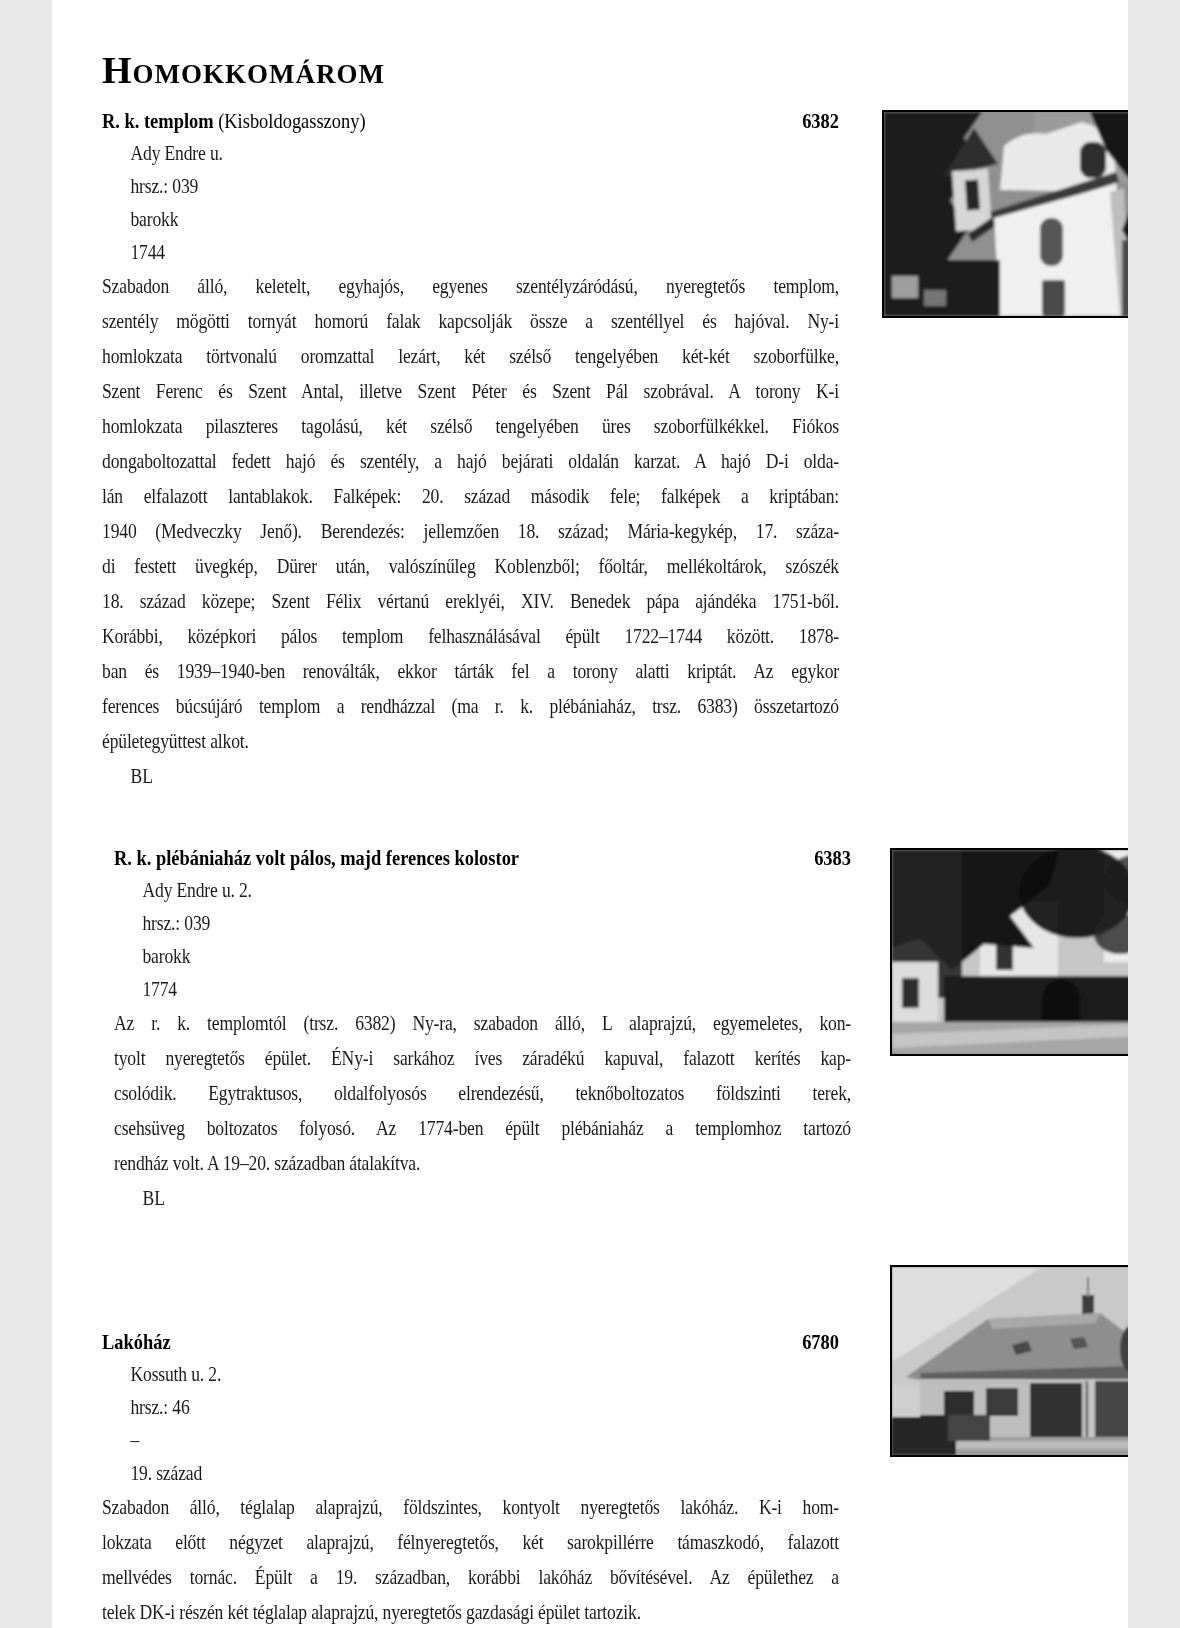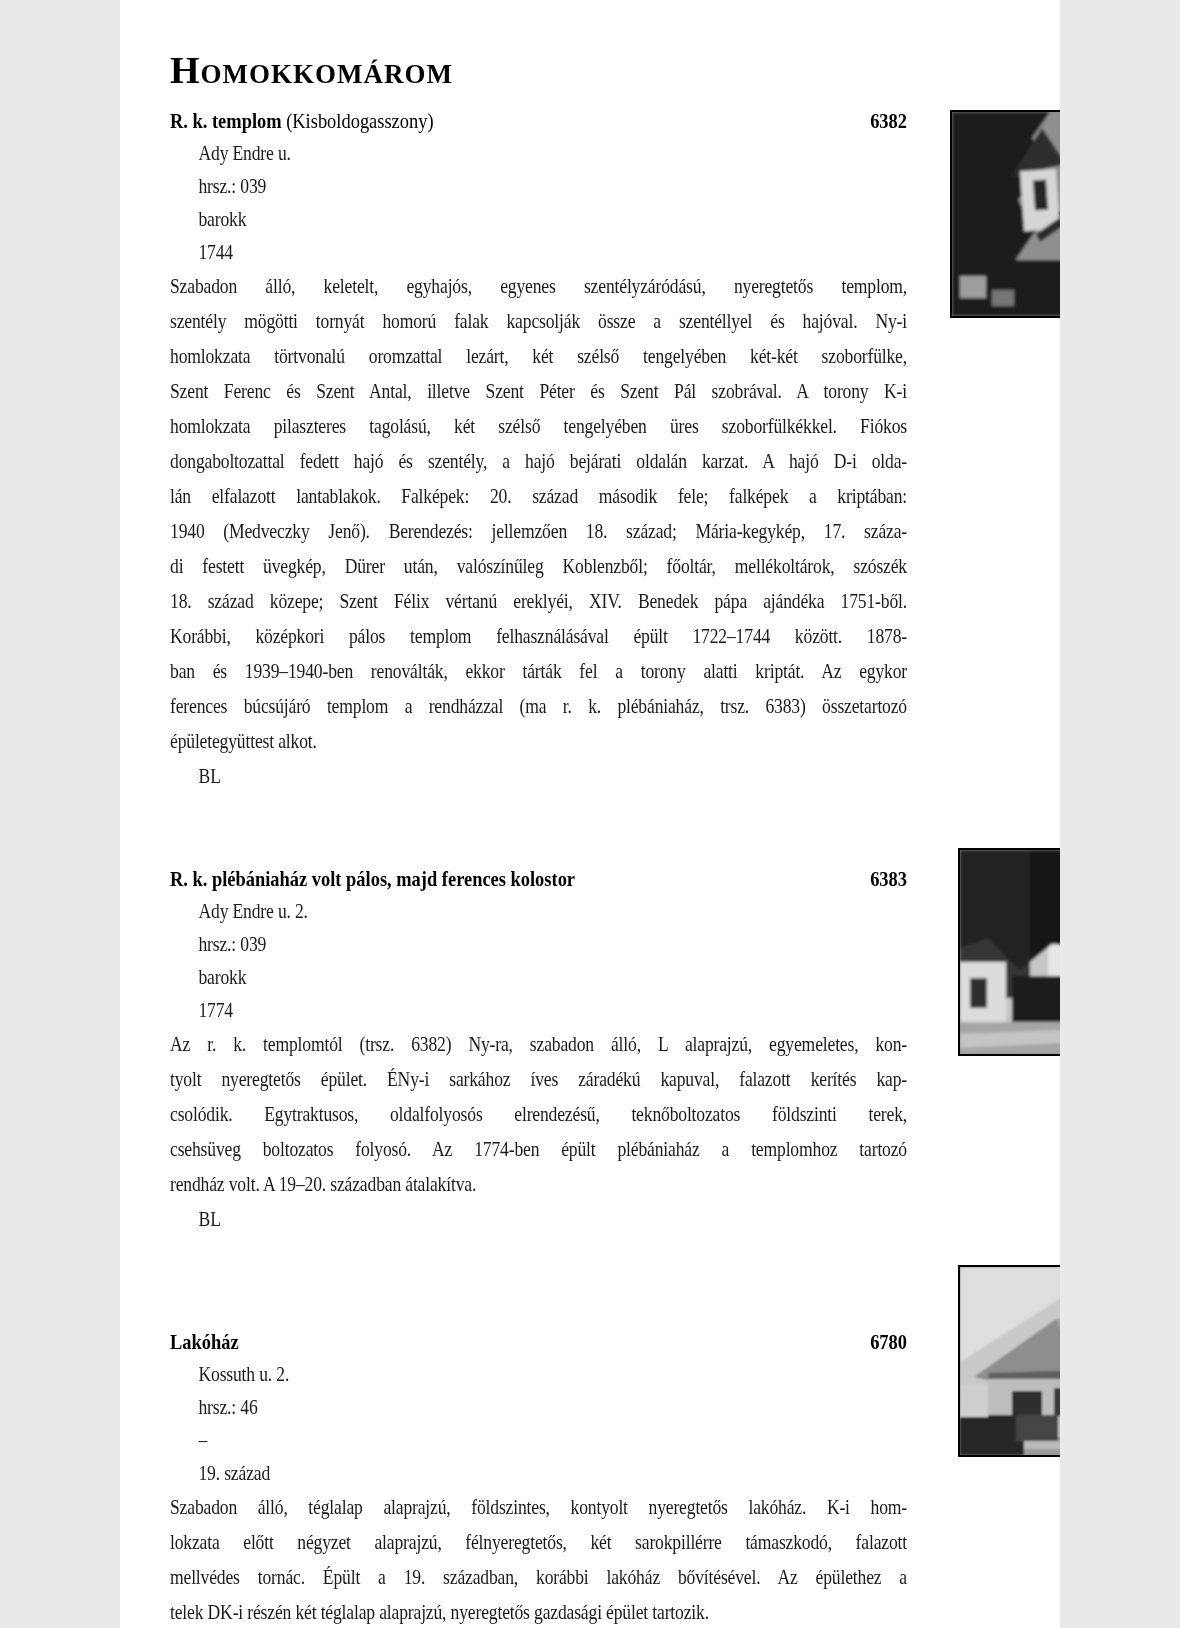--- a/index.html
+++ b/index.html
@@ -5,7 +5,7 @@
   html,body{margin:0;padding:0;background:#e9e9e9;}
   .page{
     position:relative;
-    width:940px;height:1628px;
+    width:1076px;height:1628px;
     background:#ffffff;
     font-family:"Liberation Serif","DejaVu Serif",serif;
     color:#1a1a1a;

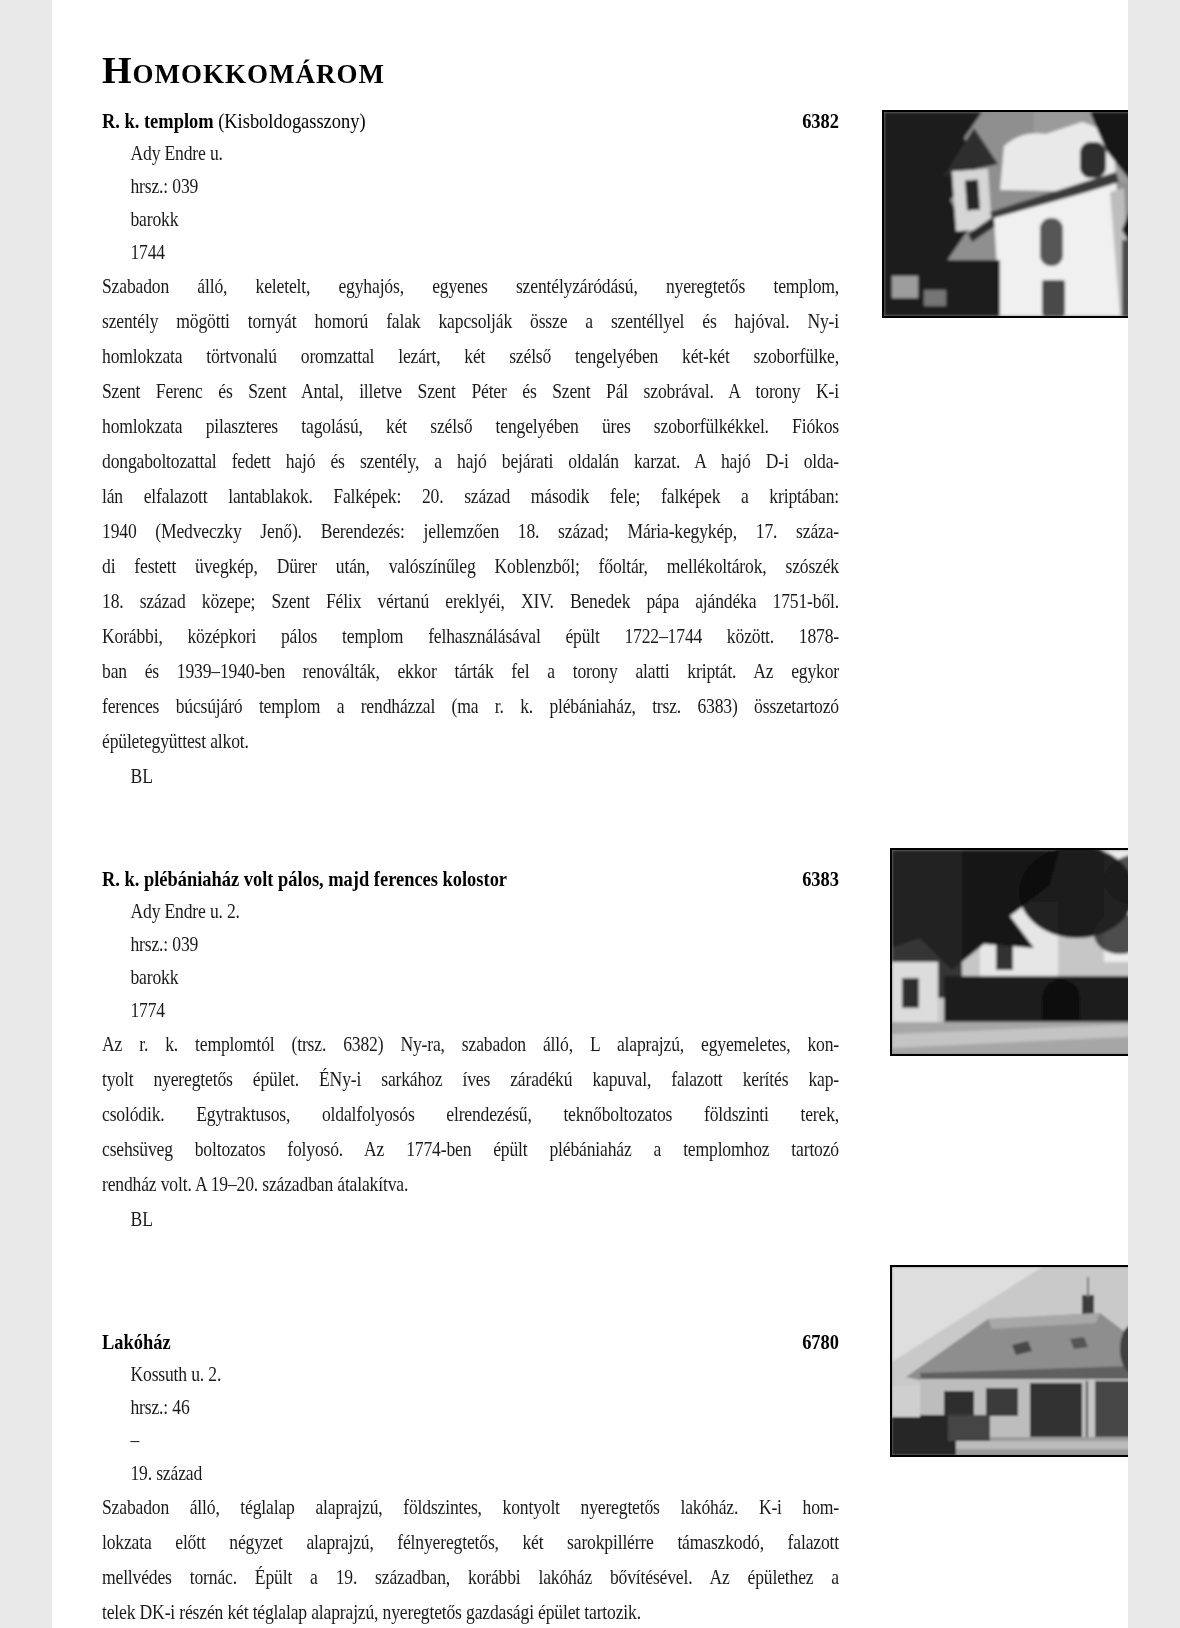--- a/index.html
+++ b/index.html
@@ -89,7 +89,7 @@
     </div>
   </section>
 
-  <section class="entry" style="top:862px;">
+  <section class="entry" style="top:841px;margin-left:12px;">
     <div class="colwrap">
       <div class="entry-header">
         <span class="entry-title"><b>R. k. plébániaház volt pálos, majd ferences kolostor</b><span class="suffix"></span></span>

